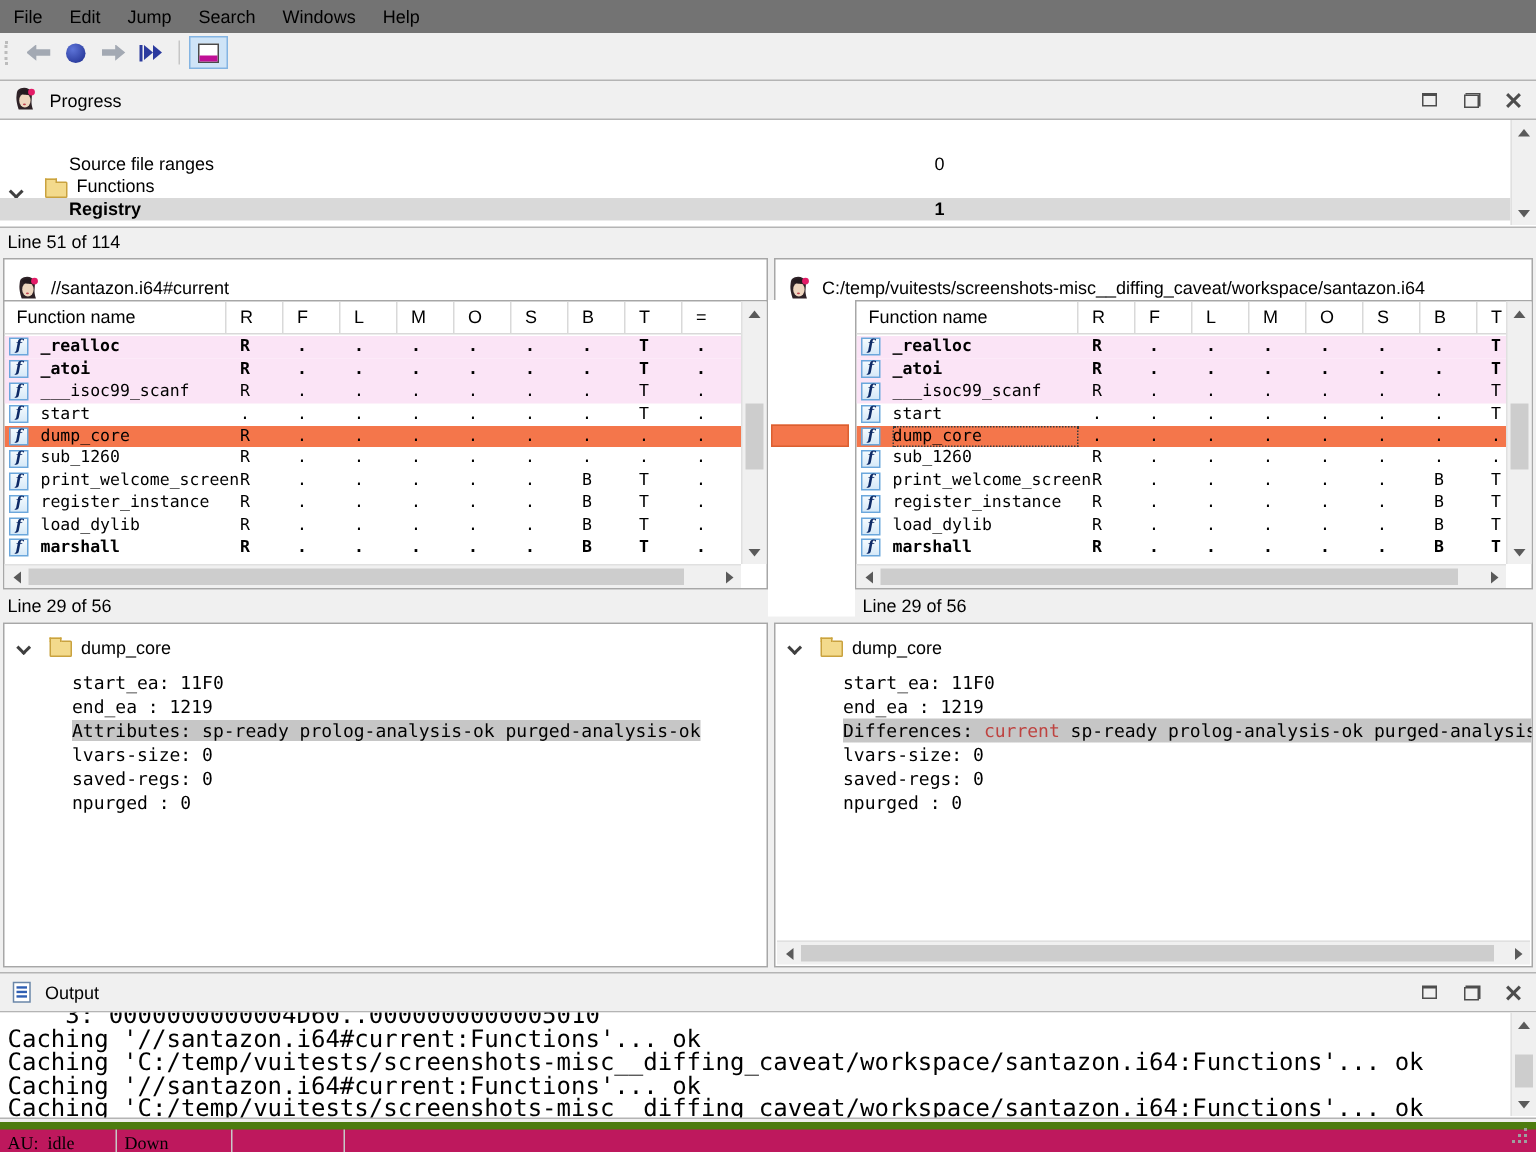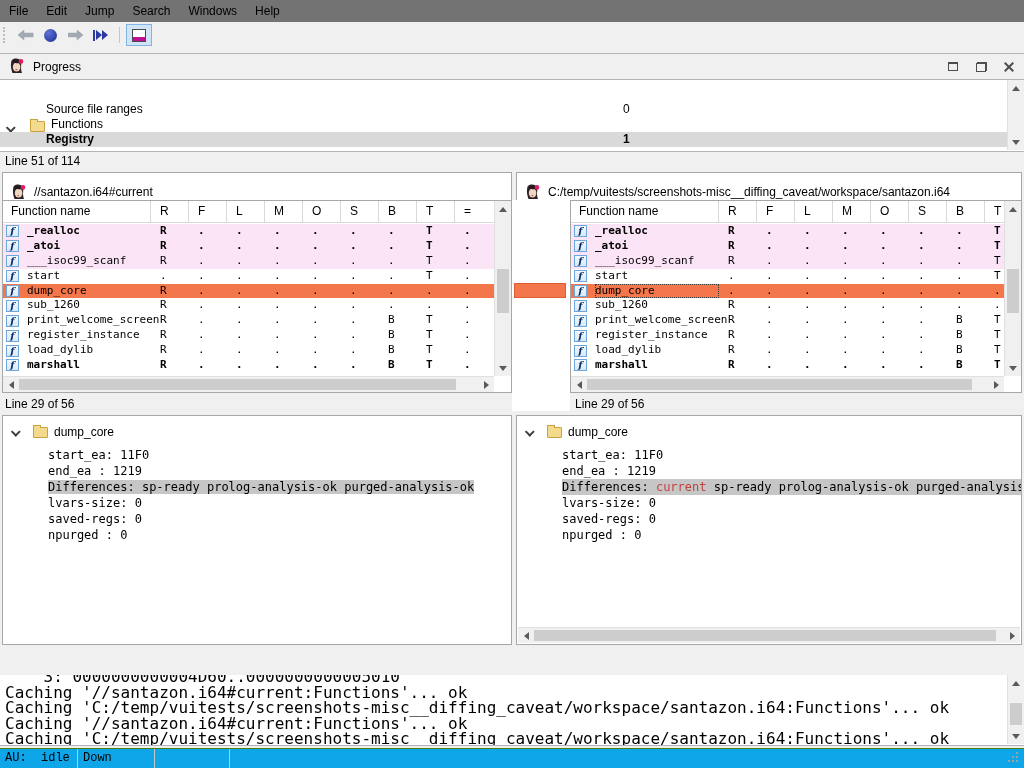--- a/index.html
+++ b/index.html
@@ -627,7 +627,7 @@
     <div class="dlines" id="dlines-left">
         <div class="d-line">start_ea: 11F0</div>
         <div class="d-line">end_ea : 1219</div>
-        <div class="d-line"><span class="hlbg">Differences: sp-ready prolog-analysis-ok purged-analysis-ok</span></div>
+        <div class="d-line"><span class="hlbg">Attributes: sp-ready prolog-analysis-ok purged-analysis-ok</span></div>
         <div class="d-line">lvars-size: 0</div>
         <div class="d-line">saved-regs: 0</div>
         <div class="d-line">npurged : 0</div>

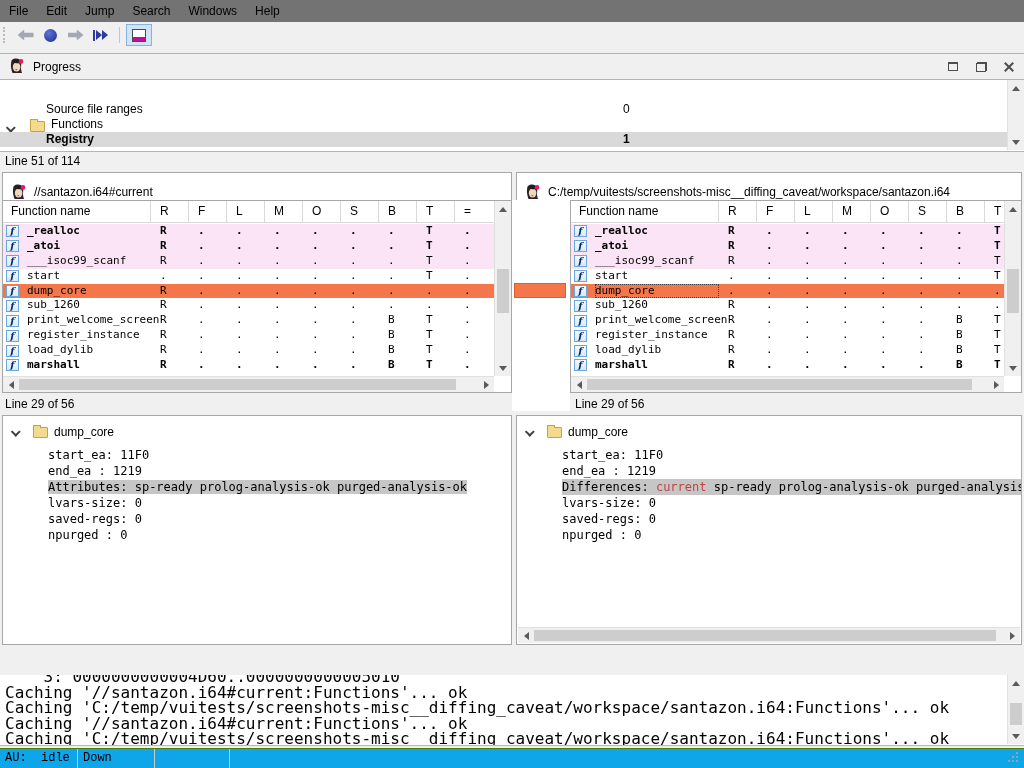--- a/index.html
+++ b/index.html
@@ -662,6 +662,28 @@
   </div>
 
   <div class="panel" id="output-panel">
+    <div class="panel-title">
+      <span class="ticon">
+        <svg width="14" height="16" viewBox="0 0 14 16">
+          <rect x="1" y="1" width="11" height="13" fill="#fff" stroke="#6a86a8"></rect>
+          <rect x="3" y="3.5" width="7" height="1.6" fill="#2f5fb3"></rect>
+          <rect x="3" y="6.5" width="7" height="1.6" fill="#2f5fb3"></rect>
+          <rect x="3" y="9.5" width="7" height="1.6" fill="#2f5fb3"></rect>
+        </svg>
+      </span>
+      <span>Output</span>
+      <span class="win-btns">
+        <span class="wbtn">
+            <i class="ic-max"></i>
+          </span>
+        <span class="wbtn">
+            <i class="ic-float"></i>
+          </span>
+        <span class="wbtn">
+            <i class="ic-close"></i>
+          </span>
+      </span>
+    </div>
     <div id="output-body">
       <div id="output-lines">
           <div class="o-line">    3: 0000000000004D60..0000000000005010</div>

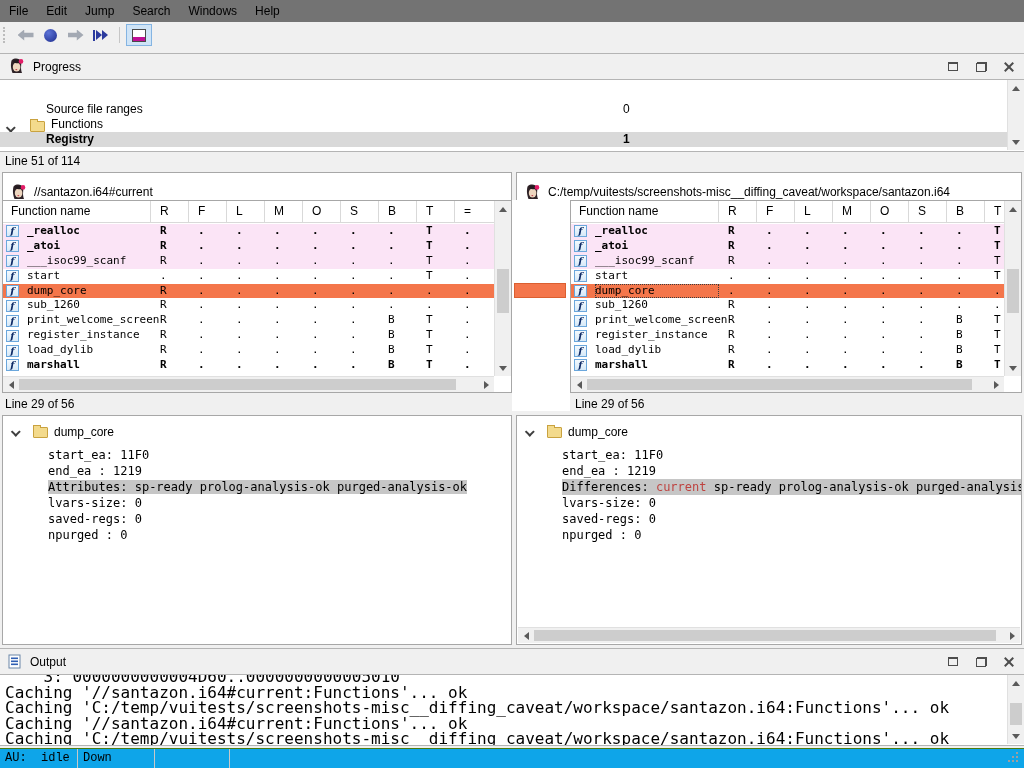--- a/index.html
+++ b/index.html
@@ -123,7 +123,7 @@
 .o-line{height:15.5px;line-height:15.5px;white-space:pre}
 
 
-#statusbar{position:absolute;top:748px;left:0;right:0;height:20px;background:#0ea5e9;border-top:1px solid #4d7c0f;display:flex;font-family:Liberation Mono, monospace}
+#statusbar{position:absolute;top:748px;left:0;right:0;height:20px;background:#be185d;border-top:5px solid #4d7c0f;display:flex;font-family:Liberation Serif, serif}
 .sb-seg{border-right:1px solid #c8c8c8;line-height:19px;padding-left:5px;white-space:pre;overflow:hidden;flex:none}
 .sb-seg.last{flex:1;border-right:none}
 .grip{position:absolute;right:4px;bottom:4px;width:12px;height:12px}

